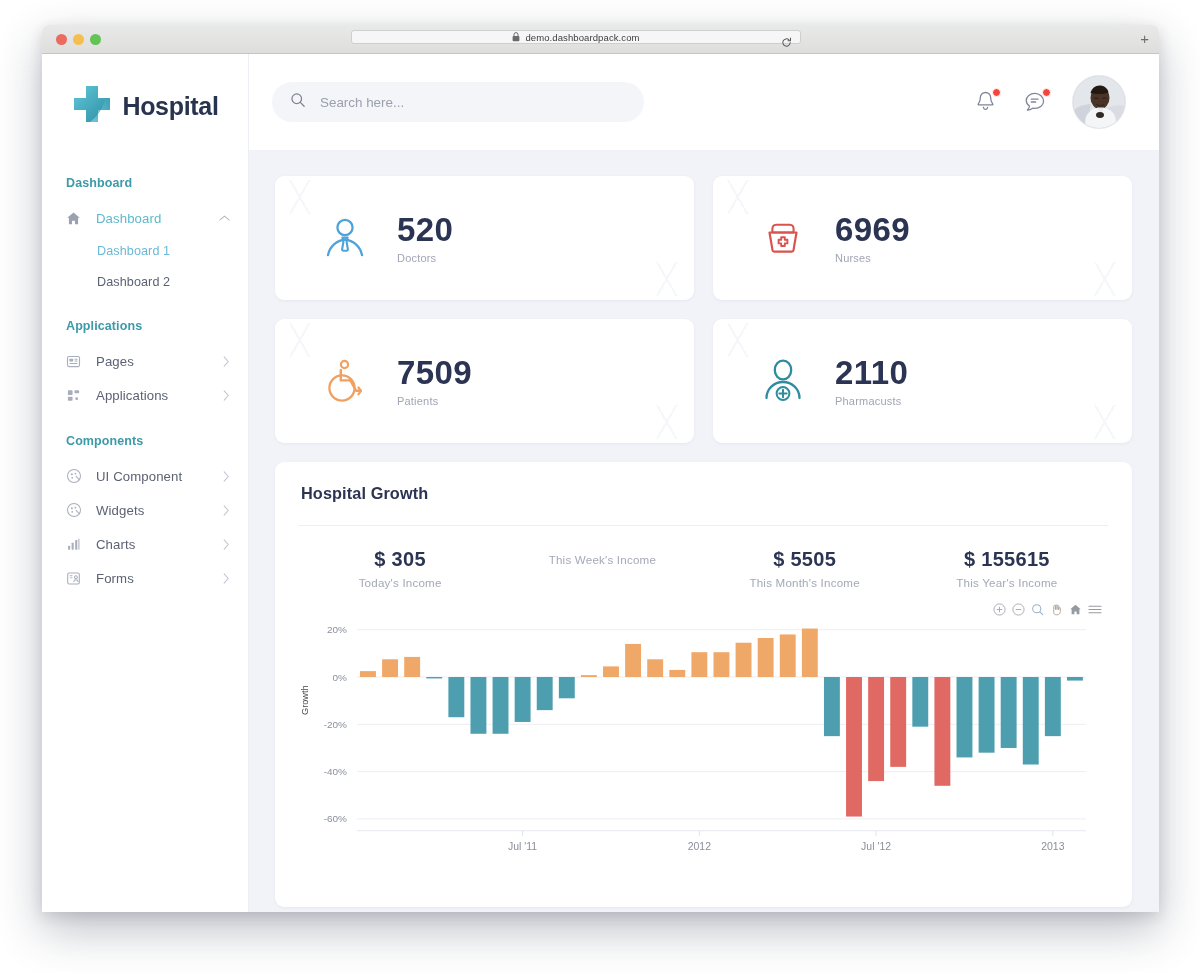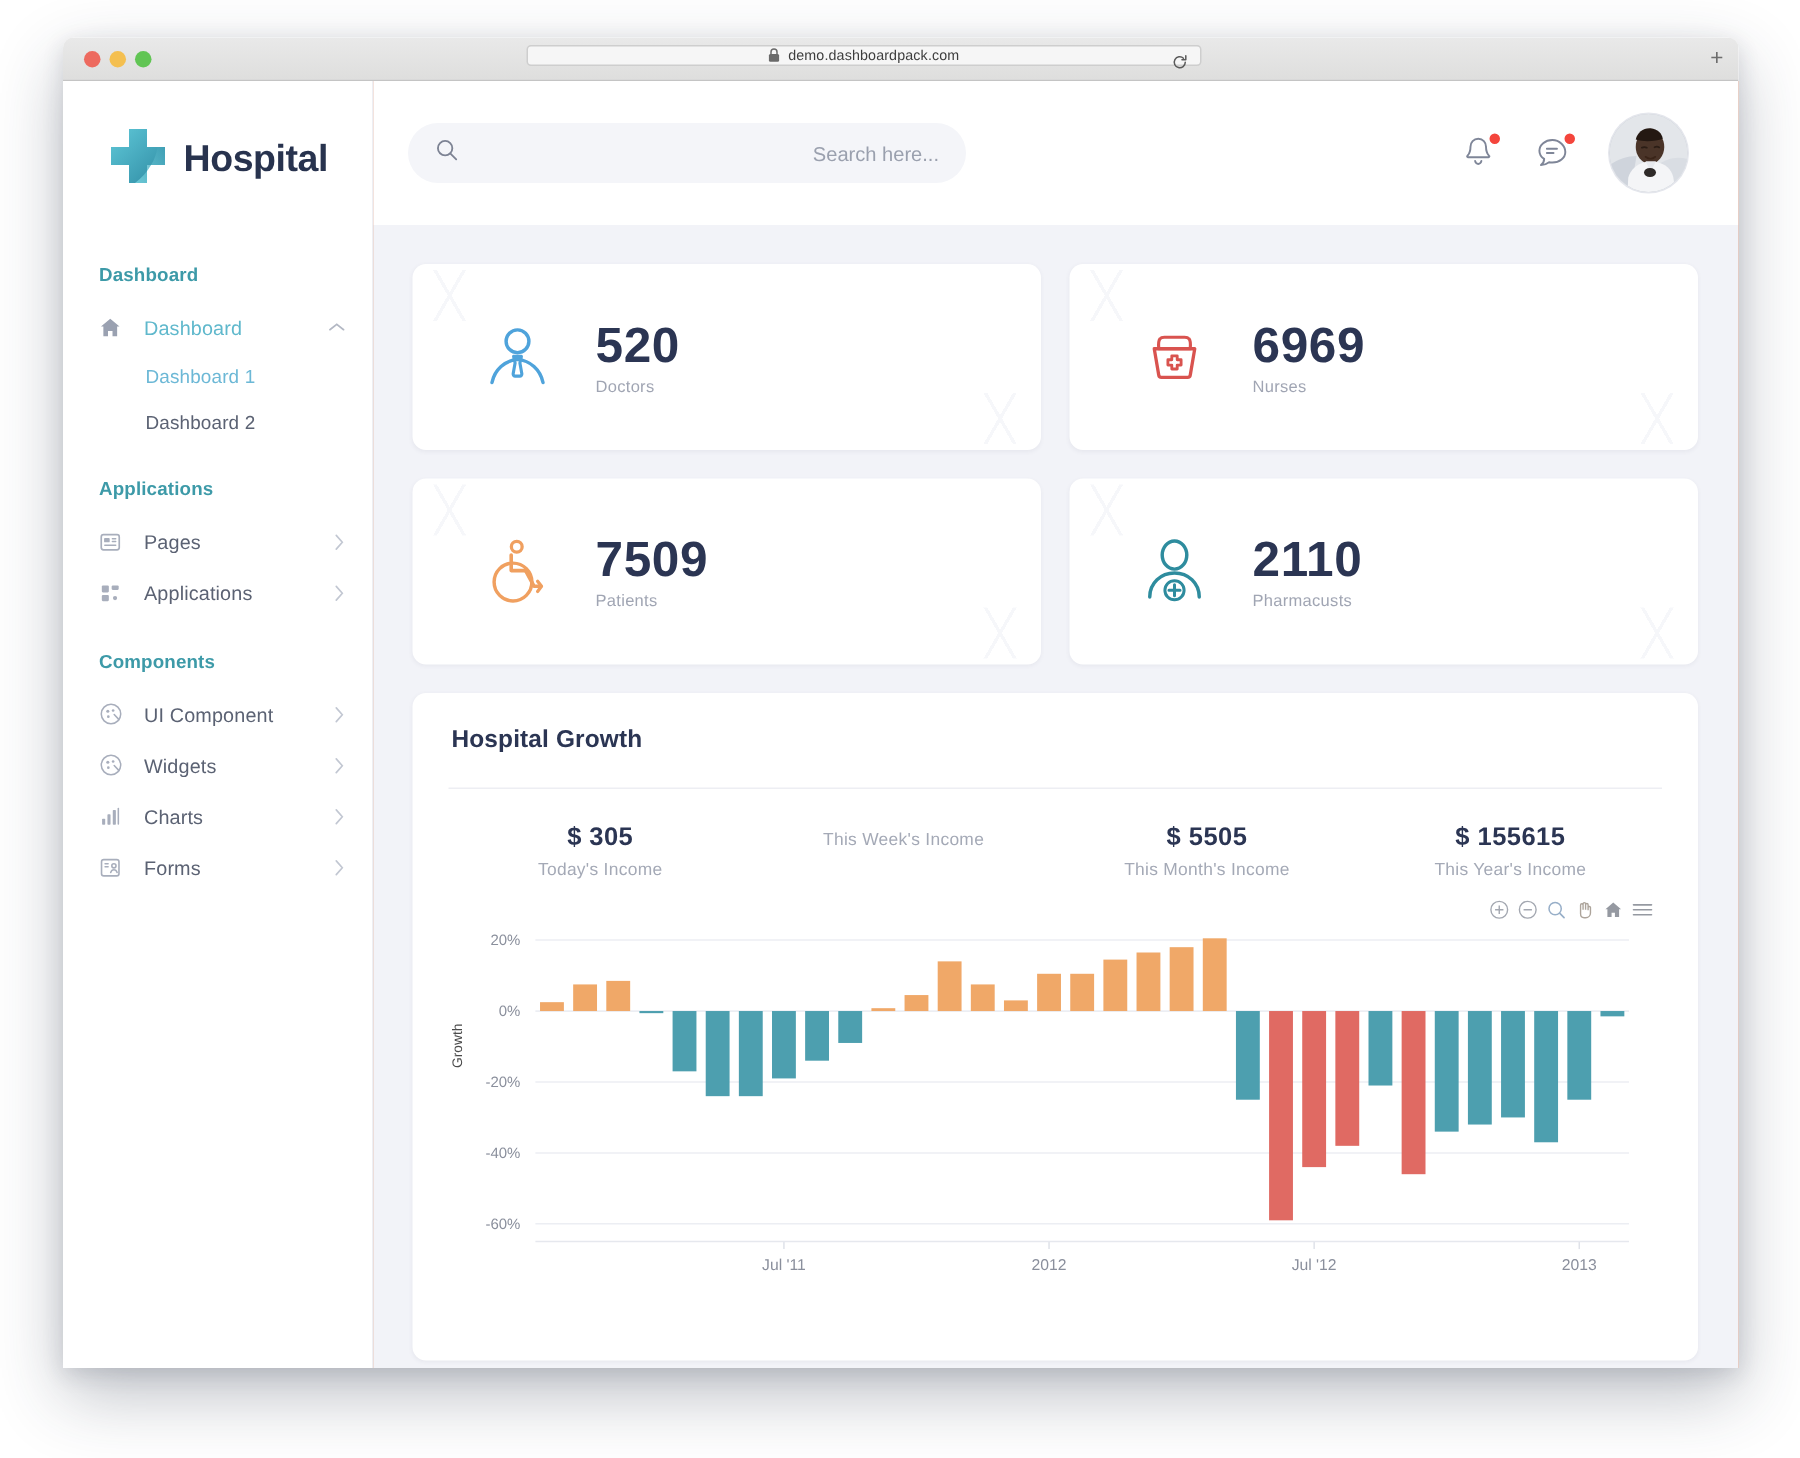--- a/index.html
+++ b/index.html
@@ -46,7 +46,7 @@
   #app{
     position:absolute; top:29px; left:0;
     width:1117px; height:858px;
-    background:#c2410c;
+    background:#0f766e;
     display:flex;
   }
 

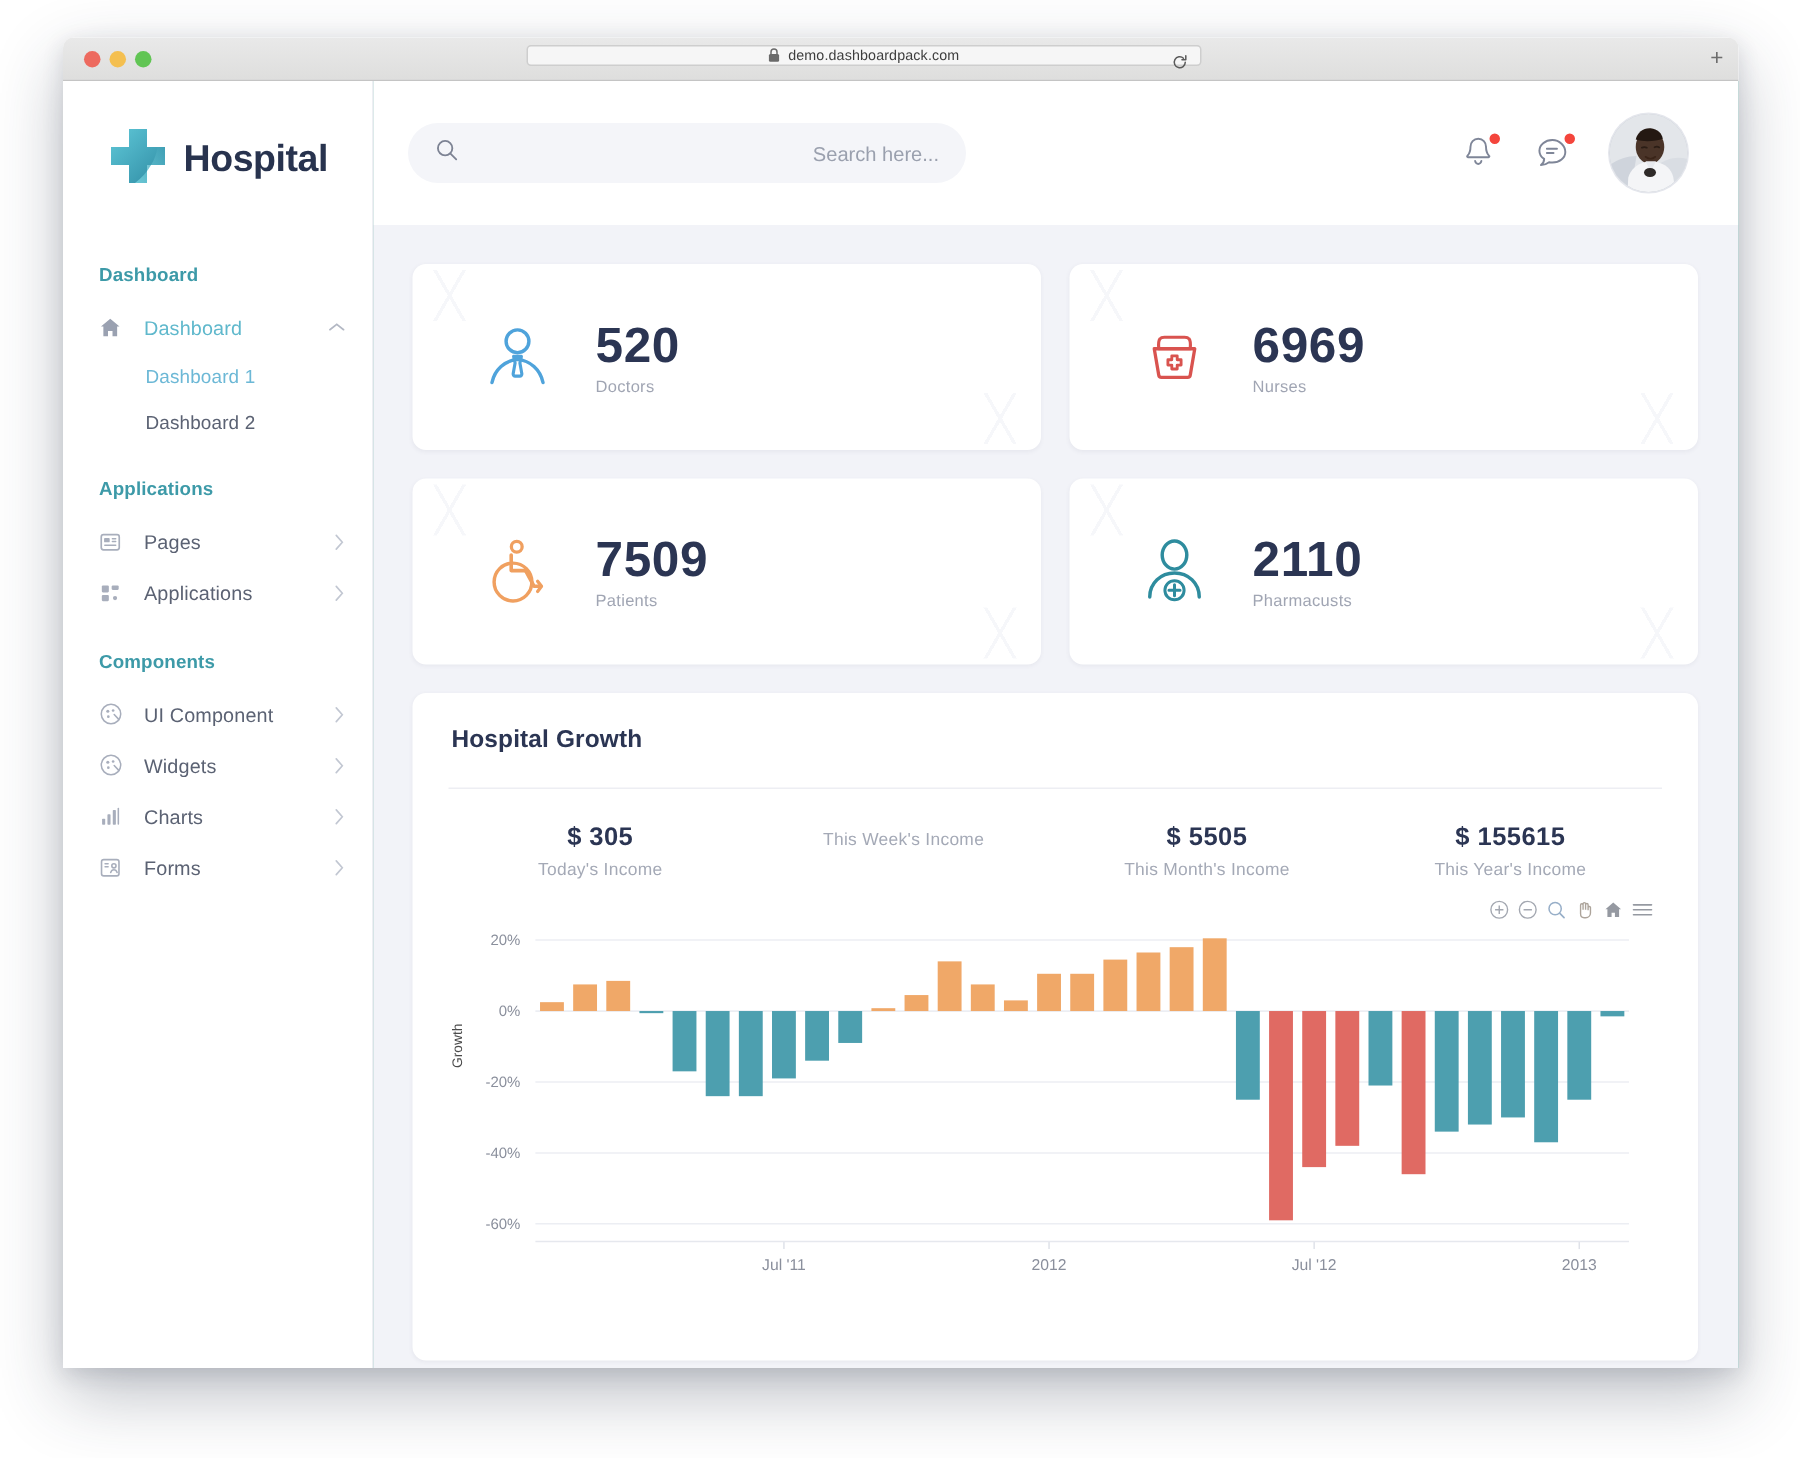--- a/index.html
+++ b/index.html
@@ -104,7 +104,7 @@
   #search-input{
     border:none; outline:none; background:transparent;
     font-family:"Liberation Sans",sans-serif;
-    font-size:13.4px; color:#8b90a0; margin-left:14px; width:100%;text-align:right;
+    font-size:13.4px; color:#8b90a0; margin-left:14px; width:100%;
   }
   #search-input::placeholder{ color:#9aa0ae; }
   #topbar-right{

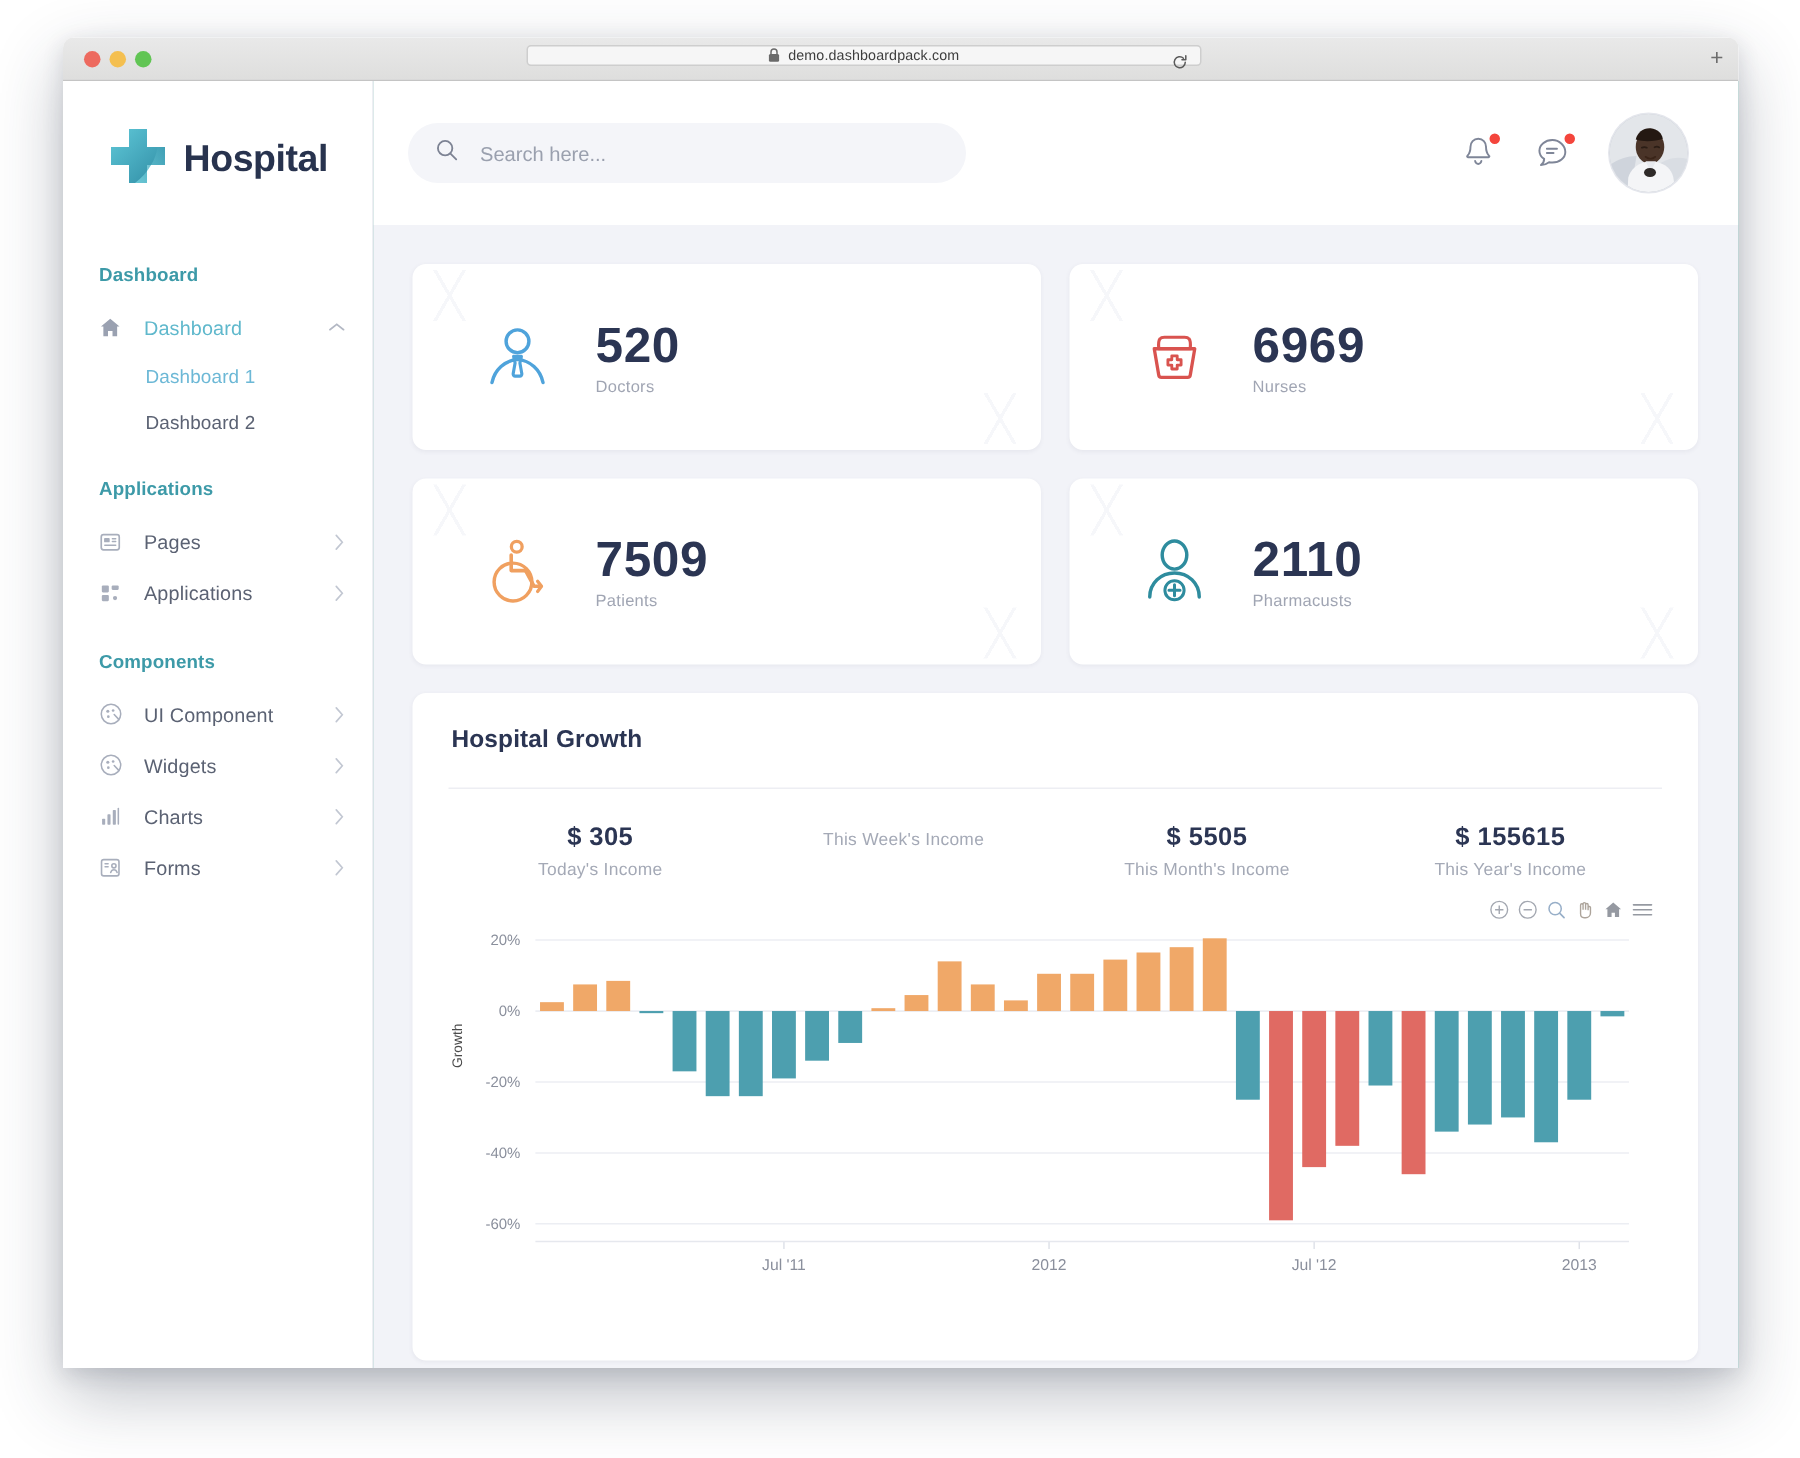--- a/index.html
+++ b/index.html
@@ -175,7 +175,7 @@
     padding:22px 0 0 0; text-align:center;
   }
   .income-value{
-    font-size:17px; font-weight:700; color:#2b3553; letter-spacing:.3px;
+    font-size:20px; font-weight:700; color:#2b3553; letter-spacing:.3px;
   }
   .income-label{ font-size:11.6px; color:#a4a9b6; margin-top:5px; letter-spacing:.2px; }
 

